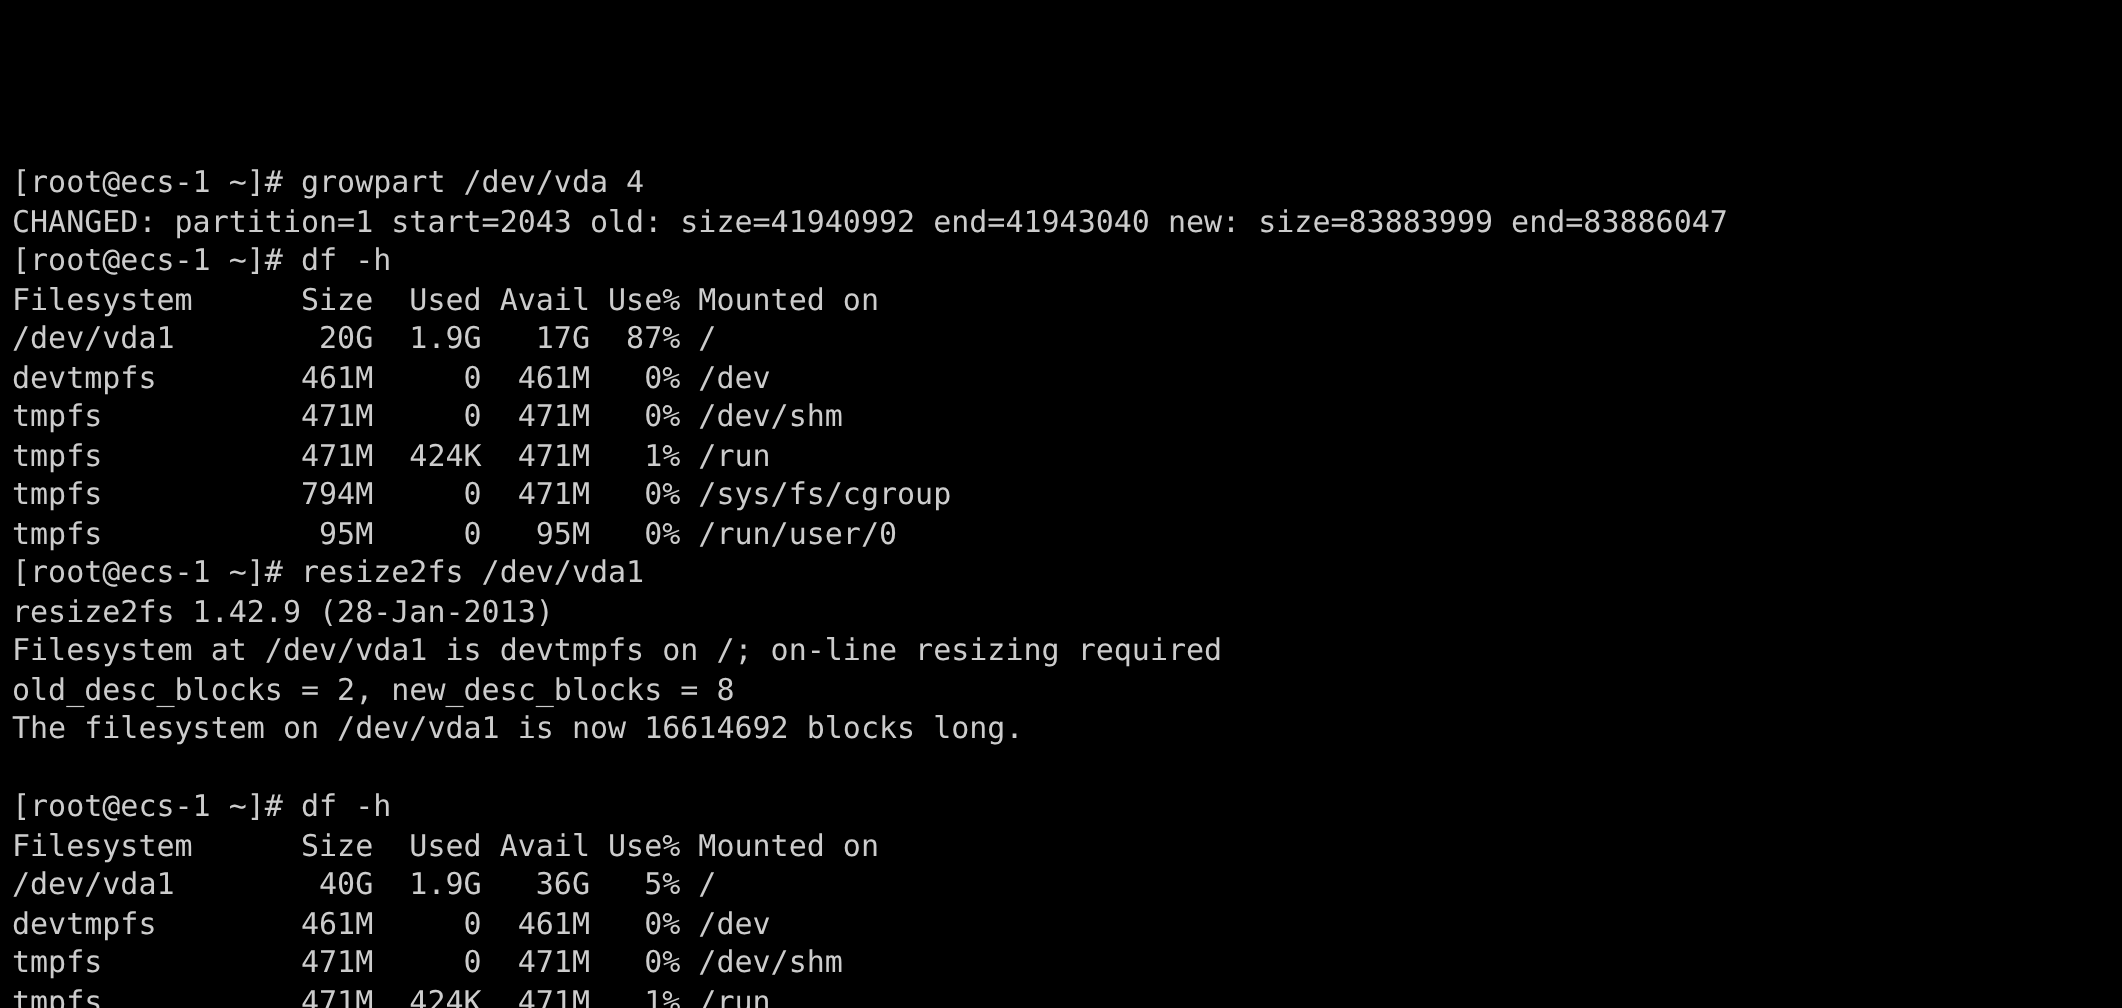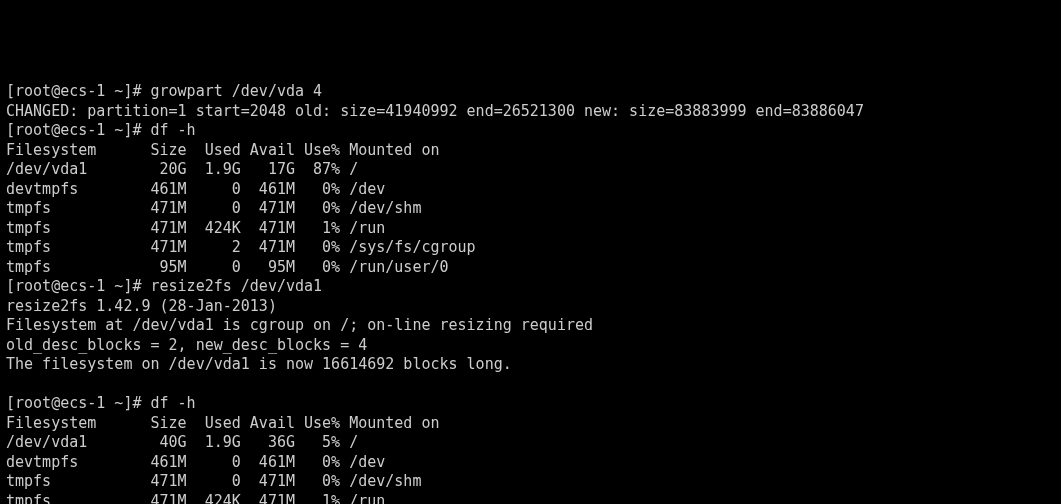--- a/index.html
+++ b/index.html
@@ -10,7 +10,7 @@
 
 
 <div class="term"><span>[root@ecs-1 ~]# </span><span>growpart /dev/vda 4</span>
-<span>CHANGED: partition=1 start=2048 old: size=41940992 end=26521300 new: size=83883999 end=83886047</span>
+<span>CHANGED: partition=1 start=2043 old: size=41940992 end=41943040 new: size=83883999 end=83886047</span>
 <span>[root@ecs-1 ~]# </span><span>df -h</span>
 <span>Filesystem      Size  Used Avail Use% Mounted on</span>
 <span>/dev/vda1        20G  1.9G   17G  87% /</span>

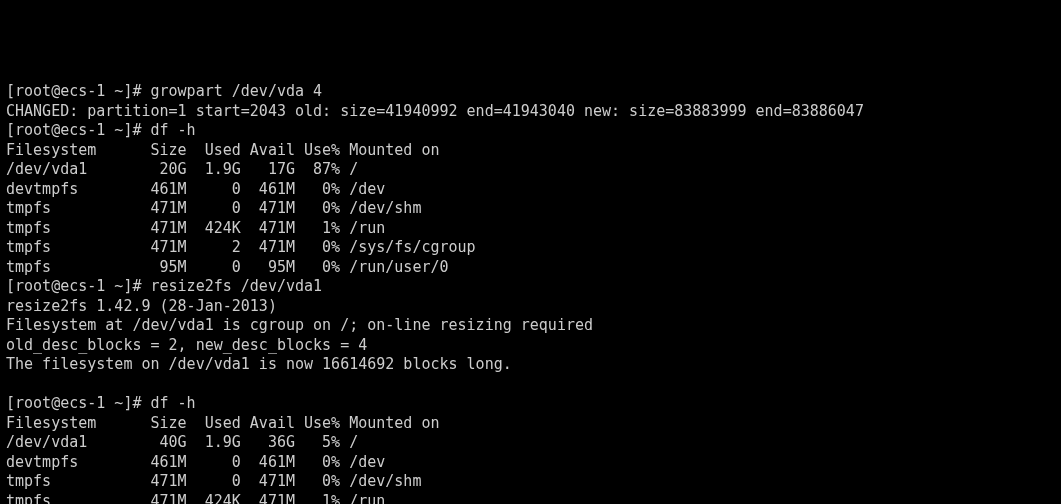--- a/index.html
+++ b/index.html
@@ -17,7 +17,7 @@
 <span>devtmpfs        461M     0  461M   0% /dev</span>
 <span>tmpfs           471M     0  471M   0% /dev/shm</span>
 <span>tmpfs           471M  424K  471M   1% /run</span>
-<span>tmpfs           471M     2  471M   0% /sys/fs/cgroup</span>
+<span>tmpfs           794M     0  471M   0% /sys/fs/cgroup</span>
 <span>tmpfs            95M     0   95M   0% /run/user/0</span>
 <span>[root@ecs-1 ~]# </span><span>resize2fs /dev/vda1</span>
 <span>resize2fs 1.42.9 (28-Jan-2013)</span>

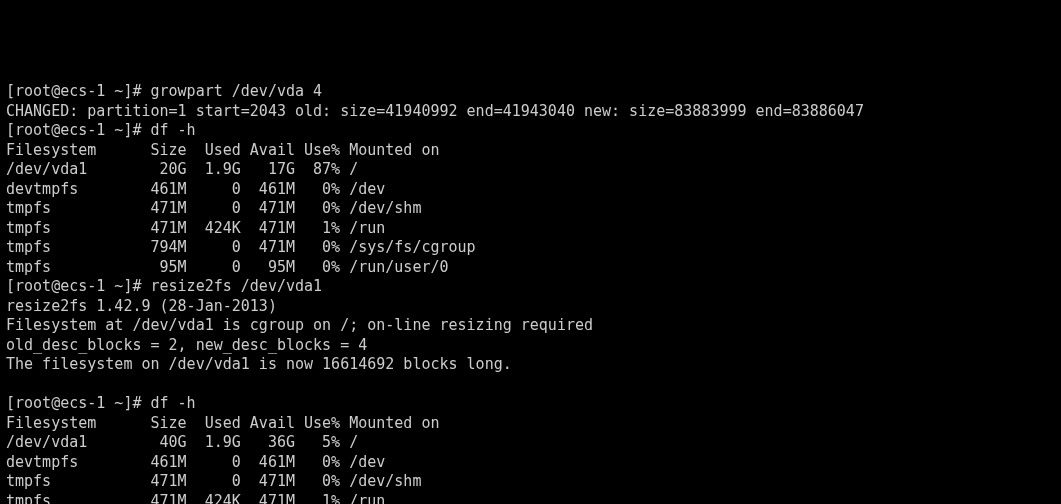--- a/index.html
+++ b/index.html
@@ -21,7 +21,7 @@
 <span>tmpfs            95M     0   95M   0% /run/user/0</span>
 <span>[root@ecs-1 ~]# </span><span>resize2fs /dev/vda1</span>
 <span>resize2fs 1.42.9 (28-Jan-2013)</span>
-<span>Filesystem at /dev/vda1 is cgroup on /; on-line resizing required</span>
+<span>Filesystem at /dev/vda1 is devtmpfs on /; on-line resizing required</span>
 <span>old_desc_blocks = 2, new_desc_blocks = 4</span>
 <span>The filesystem on /dev/vda1 is now 16614692 blocks long.</span>
 <span></span>

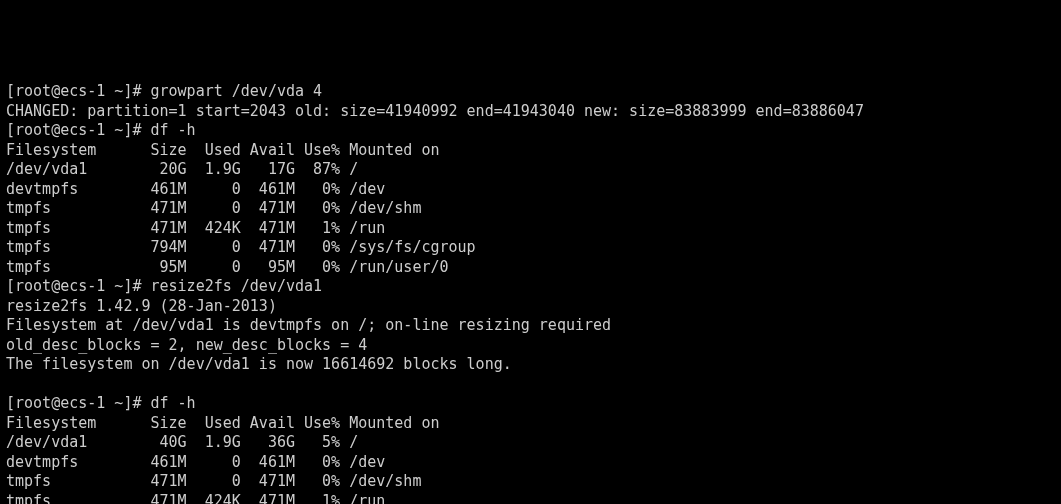--- a/index.html
+++ b/index.html
@@ -22,7 +22,7 @@
 <span>[root@ecs-1 ~]# </span><span>resize2fs /dev/vda1</span>
 <span>resize2fs 1.42.9 (28-Jan-2013)</span>
 <span>Filesystem at /dev/vda1 is devtmpfs on /; on-line resizing required</span>
-<span>old_desc_blocks = 2, new_desc_blocks = 4</span>
+<span>old_desc_blocks = 2, new_desc_blocks = 8</span>
 <span>The filesystem on /dev/vda1 is now 16614692 blocks long.</span>
 <span></span>
 <span>[root@ecs-1 ~]# </span><span>df -h</span>

